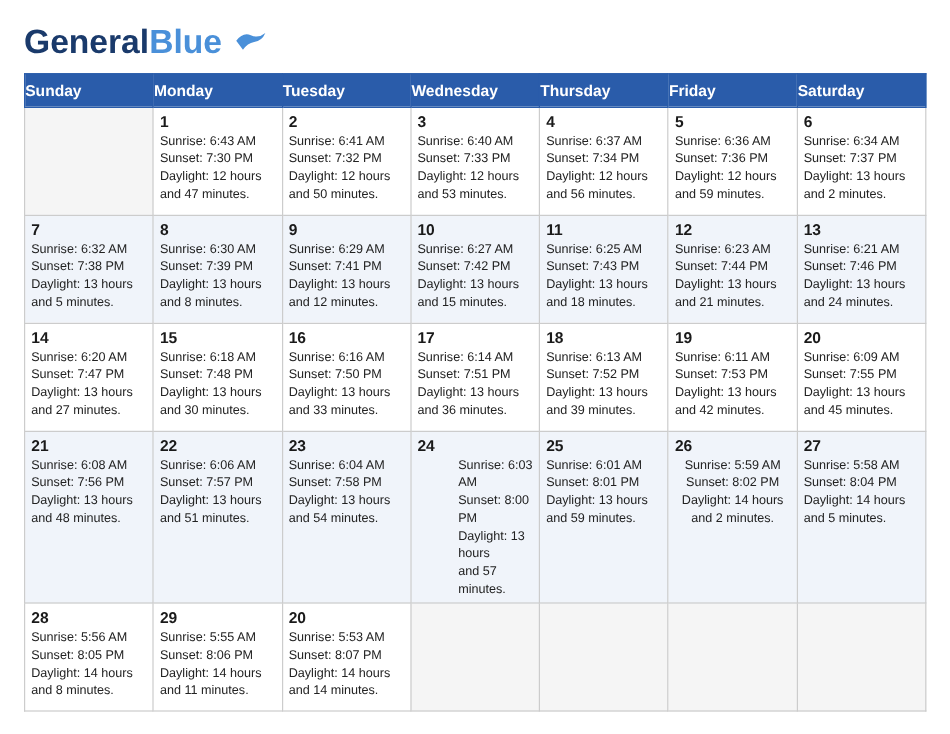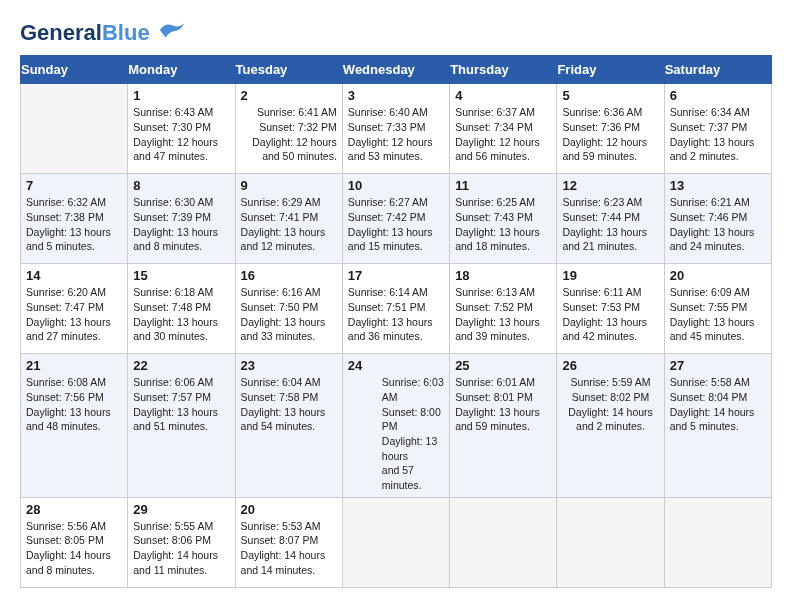--- a/index.html
+++ b/index.html
@@ -21,7 +21,7 @@
       align-items: center;
     }
     .logo-text {
-      font-size: 22px;
+      font-size: 28px;
       font-weight: bold;
       color: #1a3a6b;
       line-height: 1.1;

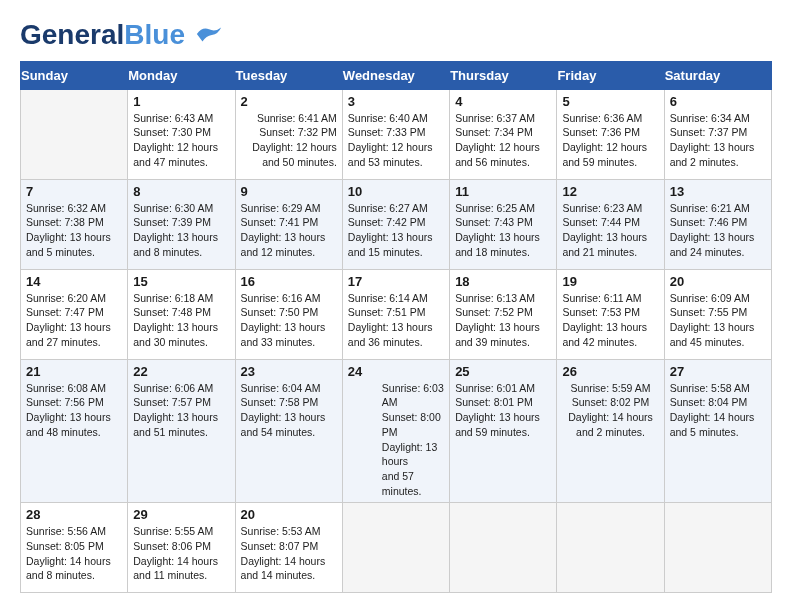--- a/index.html
+++ b/index.html
@@ -134,7 +134,7 @@
         </td>
         <td>
           <span class="day-num">2</span>
-          <div class="day-info" style="white-space: pre-line; text-align: right;">Sunrise: 6:41 AM
+          <div class="day-info" style="white-space: pre-line;">Sunrise: 6:41 AM
 Sunset: 7:32 PM
 Daylight: 12 hours
 and 50 minutes.</div>

